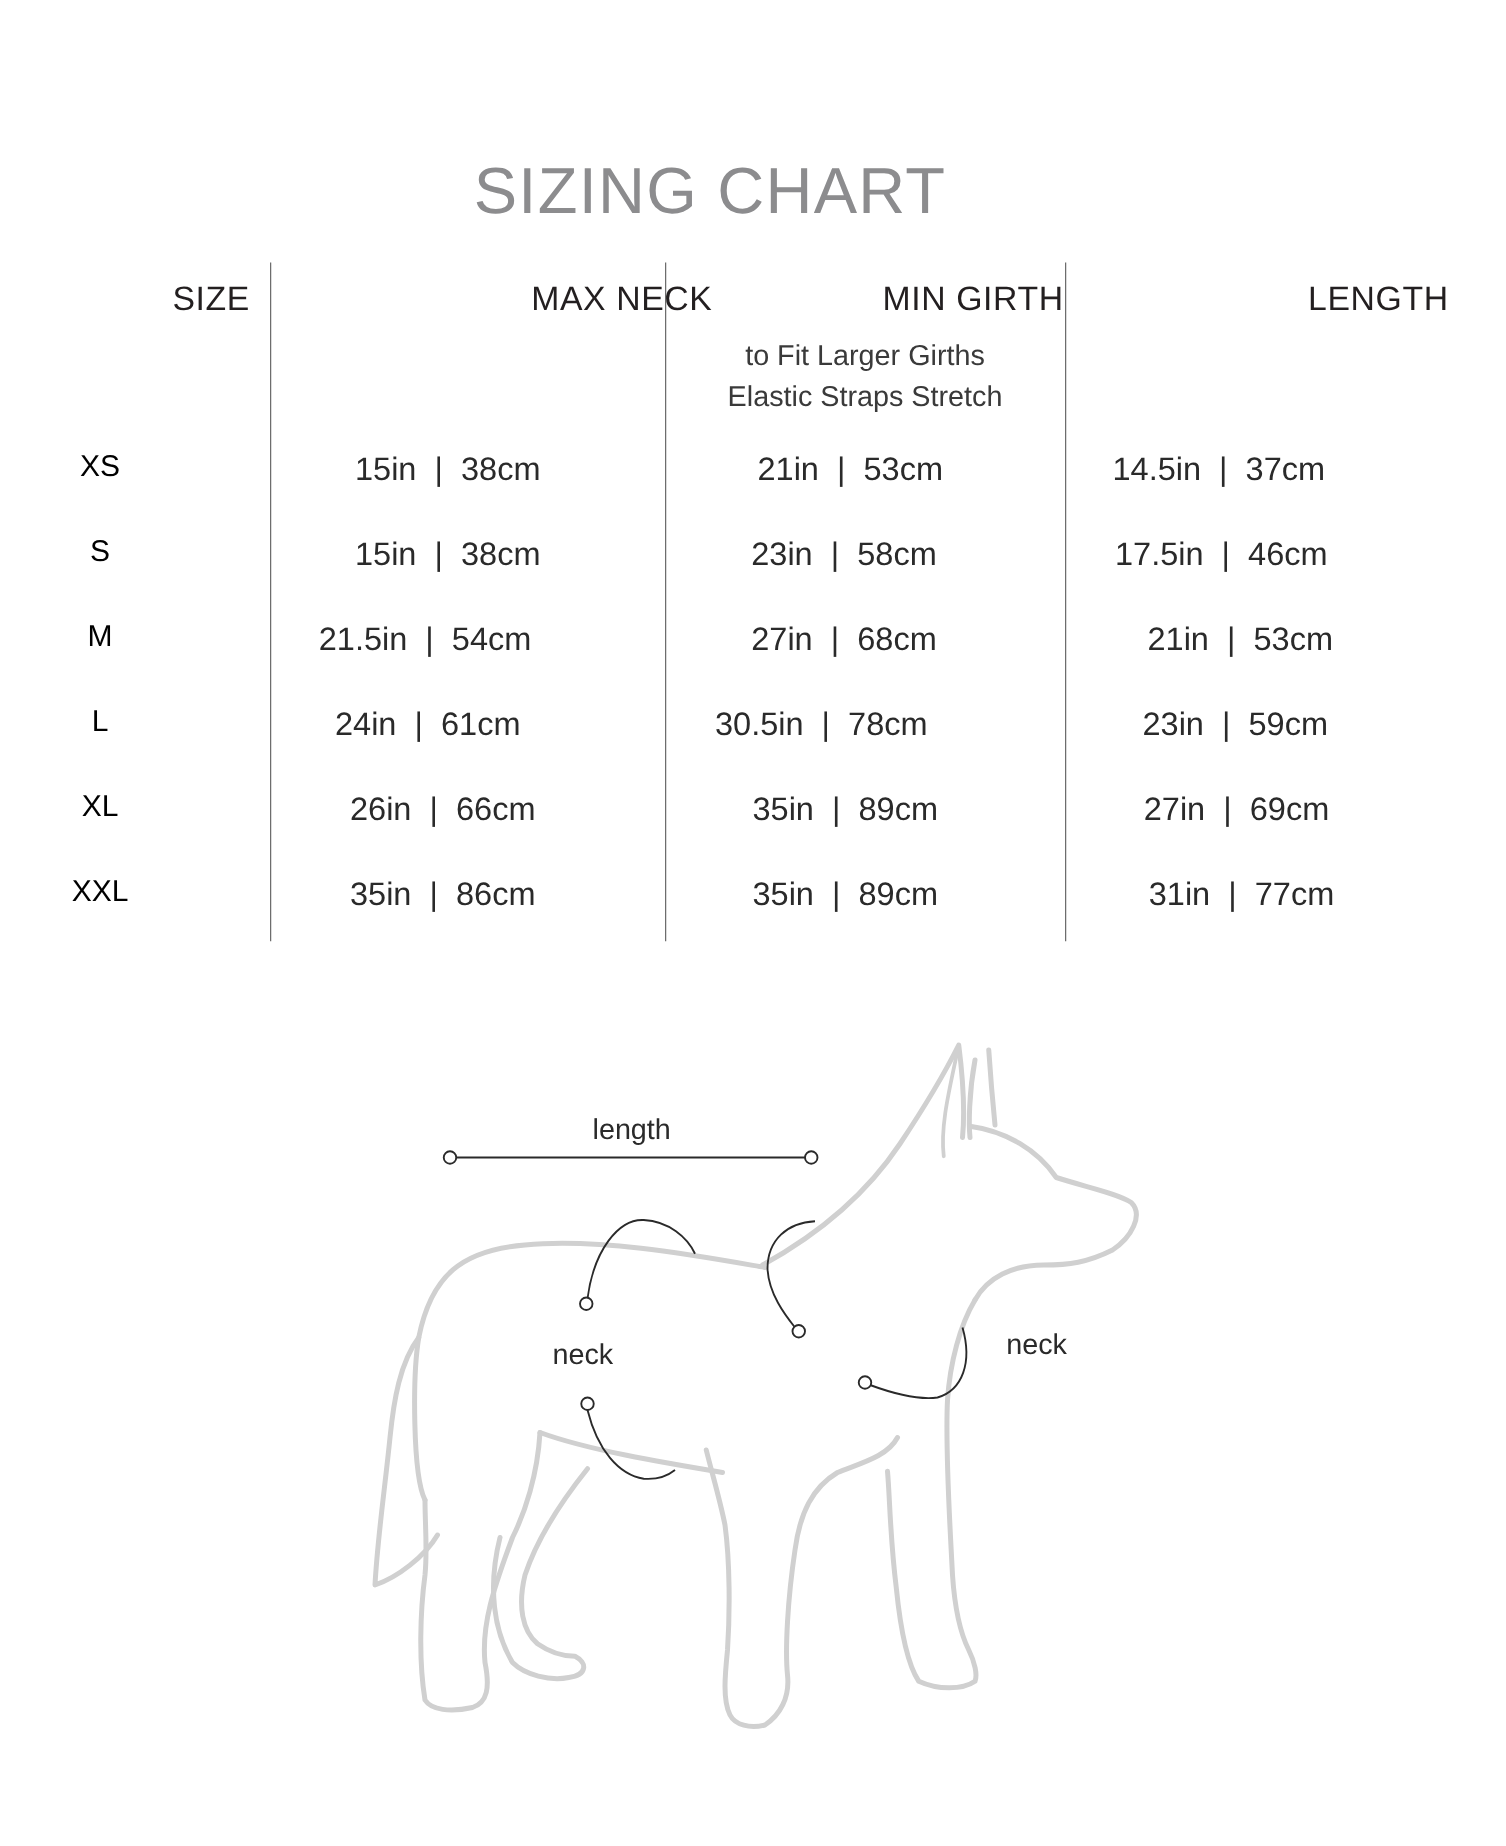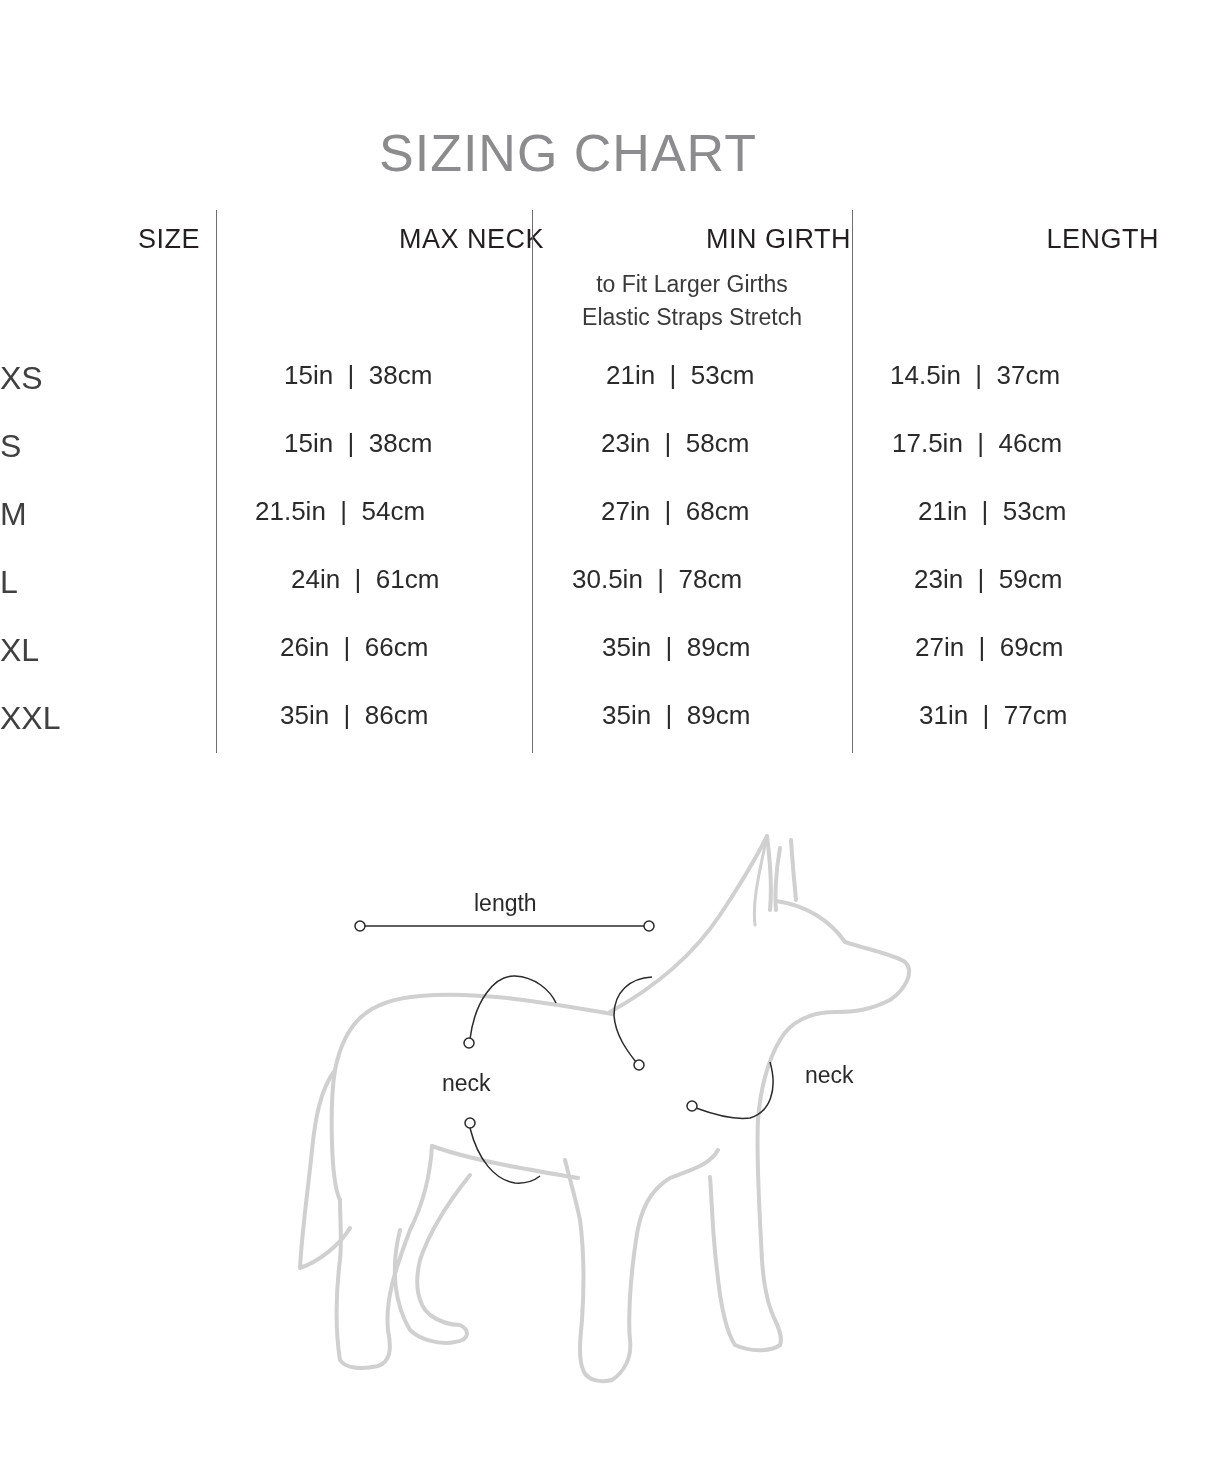--- a/index.html
+++ b/index.html
@@ -83,7 +83,7 @@
 
   <div>
     <div class="hdr" style="left:80px; width:120px;">SIZE</div>
-    <div class="hdr" style="left:210px; width:314px;padding-left:20px;">MAX NECK</div>
+    <div class="hdr" style="left:236px; width:314px;padding-left:20px;">MAX NECK</div>
     <div class="hdr" style="left:533px; width:318px;">MIN GIRTH</div>
     <div class="subnote" style="left:533px; width:318px;">
       <div>to Fit Larger Girths</div>

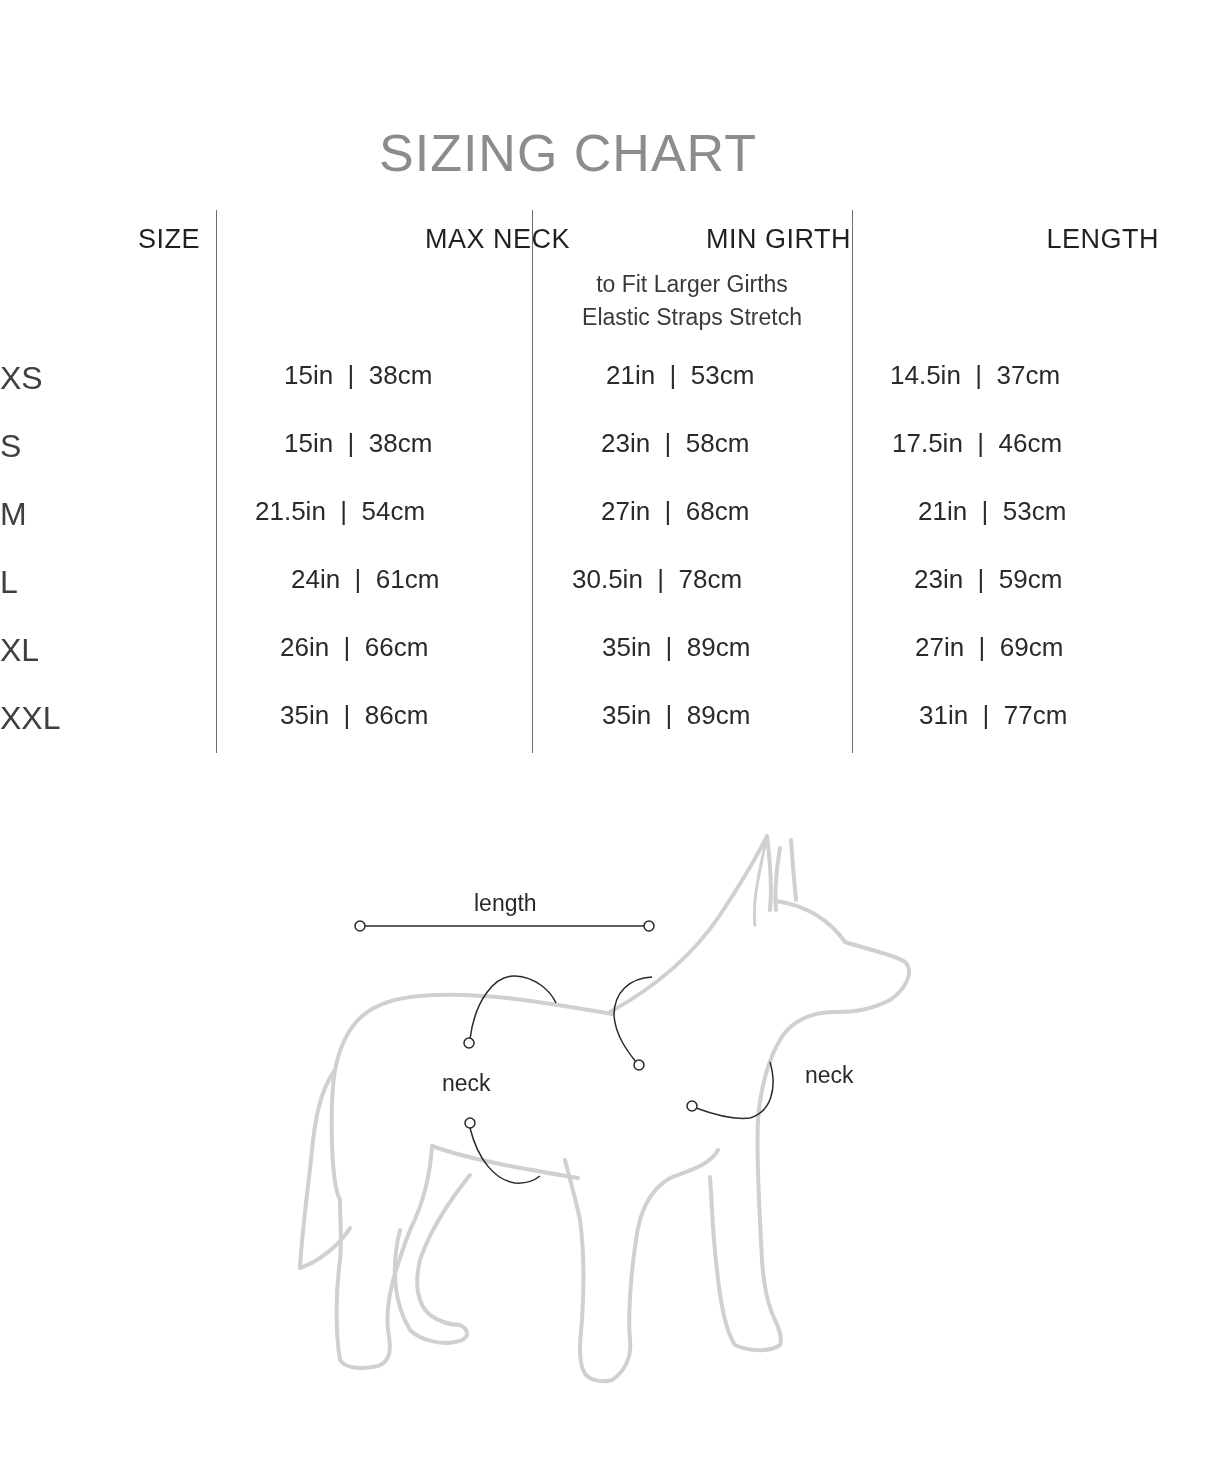--- a/index.html
+++ b/index.html
@@ -53,9 +53,9 @@
       position: absolute;
       width: 160px;
       left: 0;
-      text-align: left;
-      font-size: 32px;
-      color: #404040;
+      text-align: center;
+      font-size: 24px;
+      color: #000000;
     }
     .val-cell {
       position: absolute;

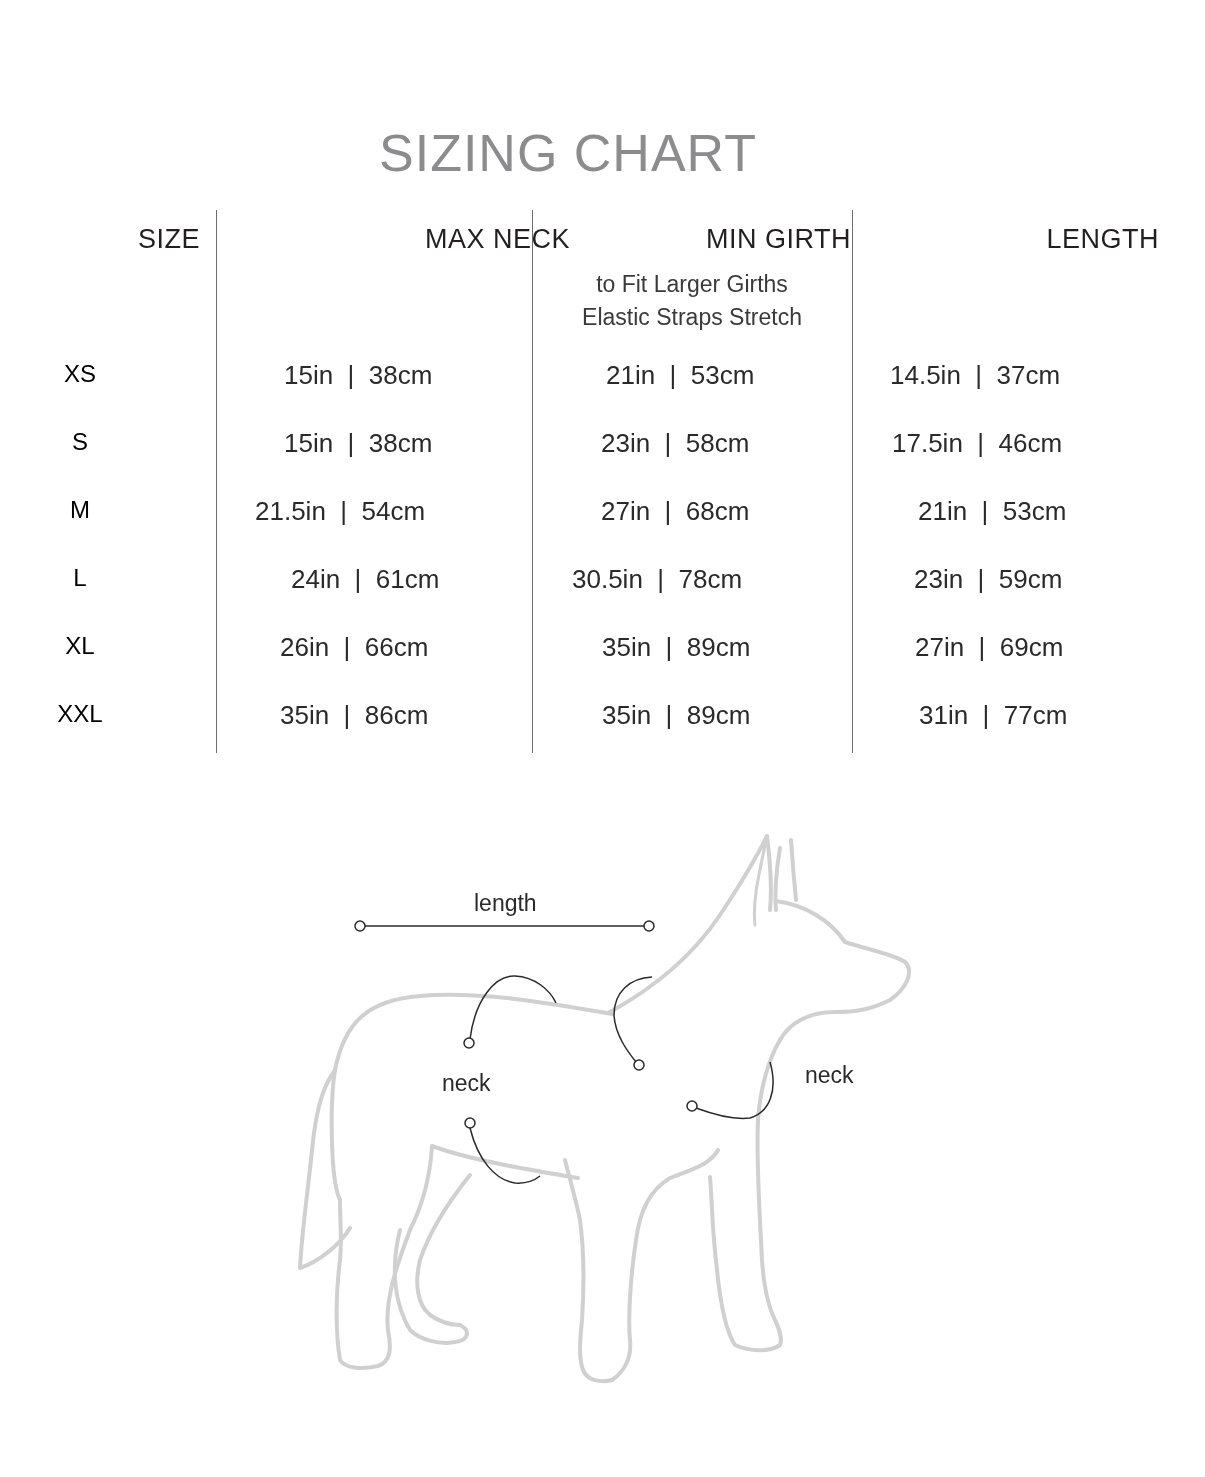--- a/index.html
+++ b/index.html
@@ -117,7 +117,7 @@
     </div>
     <div>
       <div class="size-cell" style="top:564px;">L</div>
-      <div class="val-cell" style="left:291px; top:564px;">24in  |  61cm</div>
+      <div class="val-cell" style="left:268px; top:564px;">24in  |  61cm</div>
       <div class="val-cell" style="left:572px; top:564px;">30.5in  |  78cm</div>
       <div class="val-cell" style="left:914px; top:564px;">23in  |  59cm</div>
     </div>

